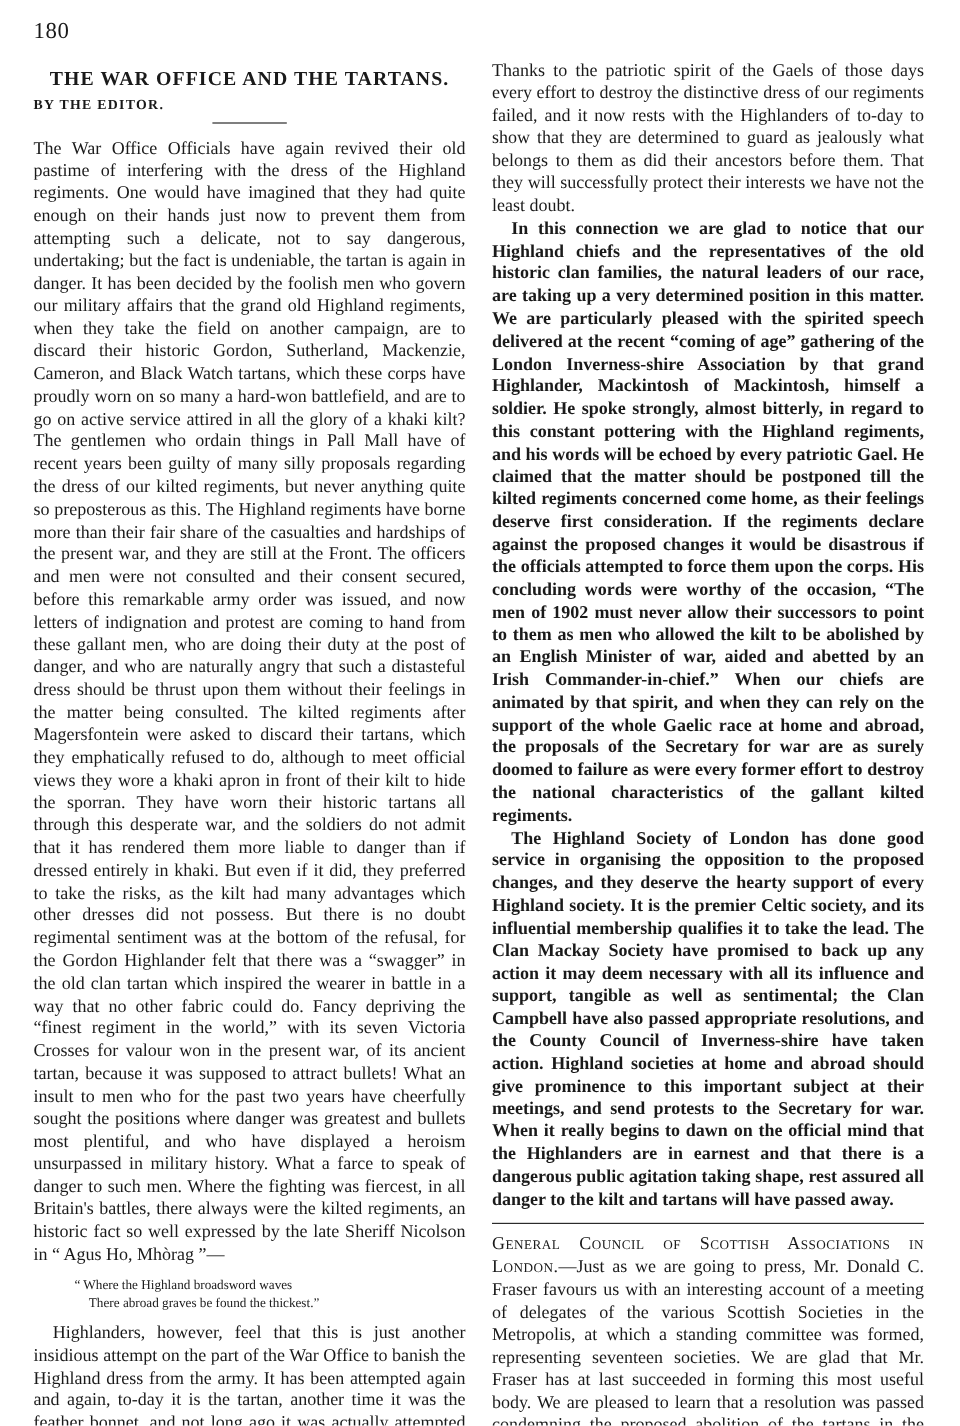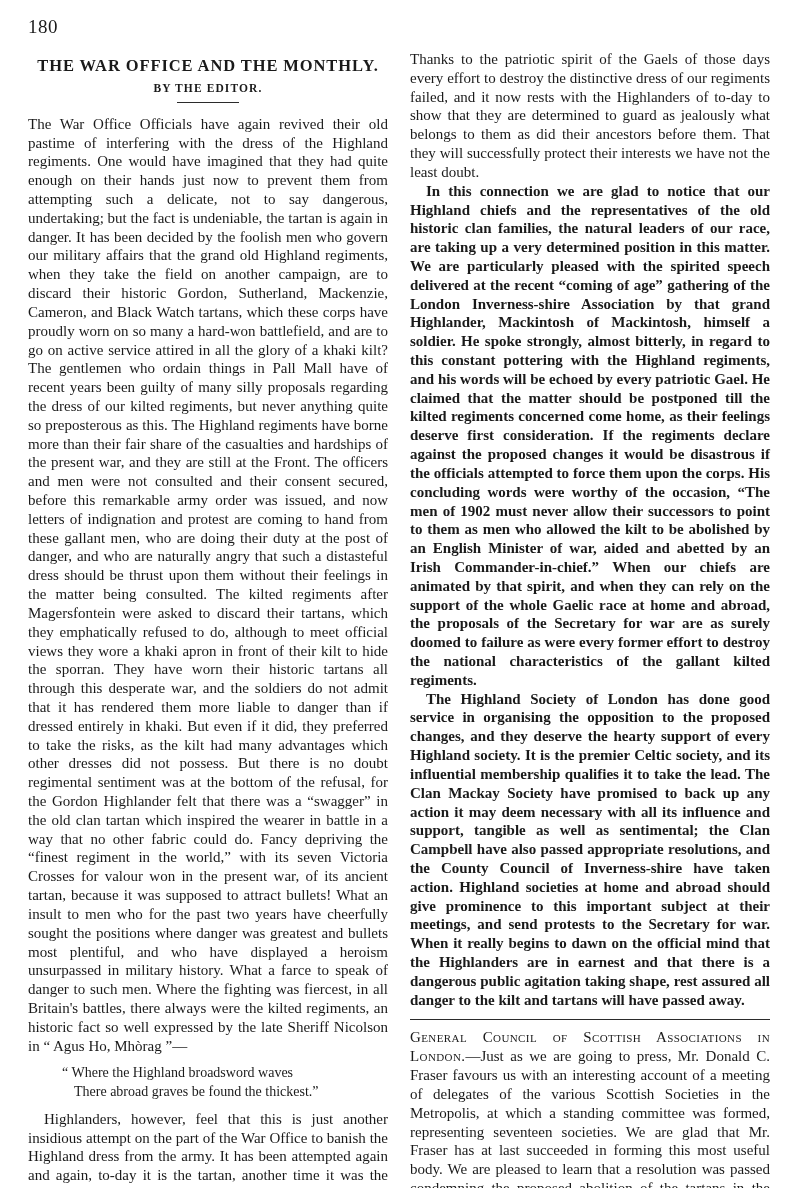--- a/index.html
+++ b/index.html
@@ -128,7 +128,7 @@
   <div class="columns">
 
     <div class="col">
-      <div class="article-title">THE WAR OFFICE AND THE MONTHLY.</div>
+      <div class="article-title">THE WAR OFFICE AND THE TARTANS.</div>
       <div class="byline">BY THE EDITOR.</div>
       <div class="rule-short"></div>
 

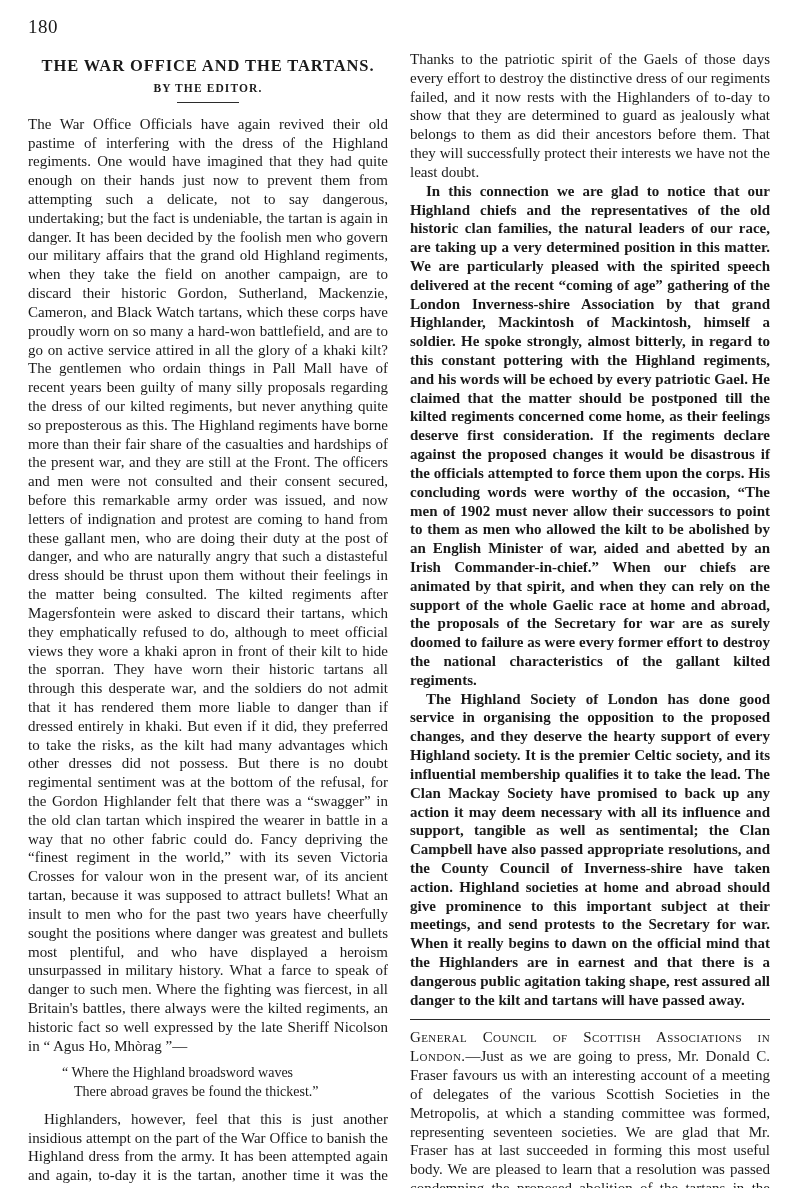--- a/index.html
+++ b/index.html
@@ -63,7 +63,6 @@
     line-height: 1.2;
   }
   .byline {
-    text-align: center;
     font-size: 11.5px;
     letter-spacing: 1.1px;
     font-weight: bold;

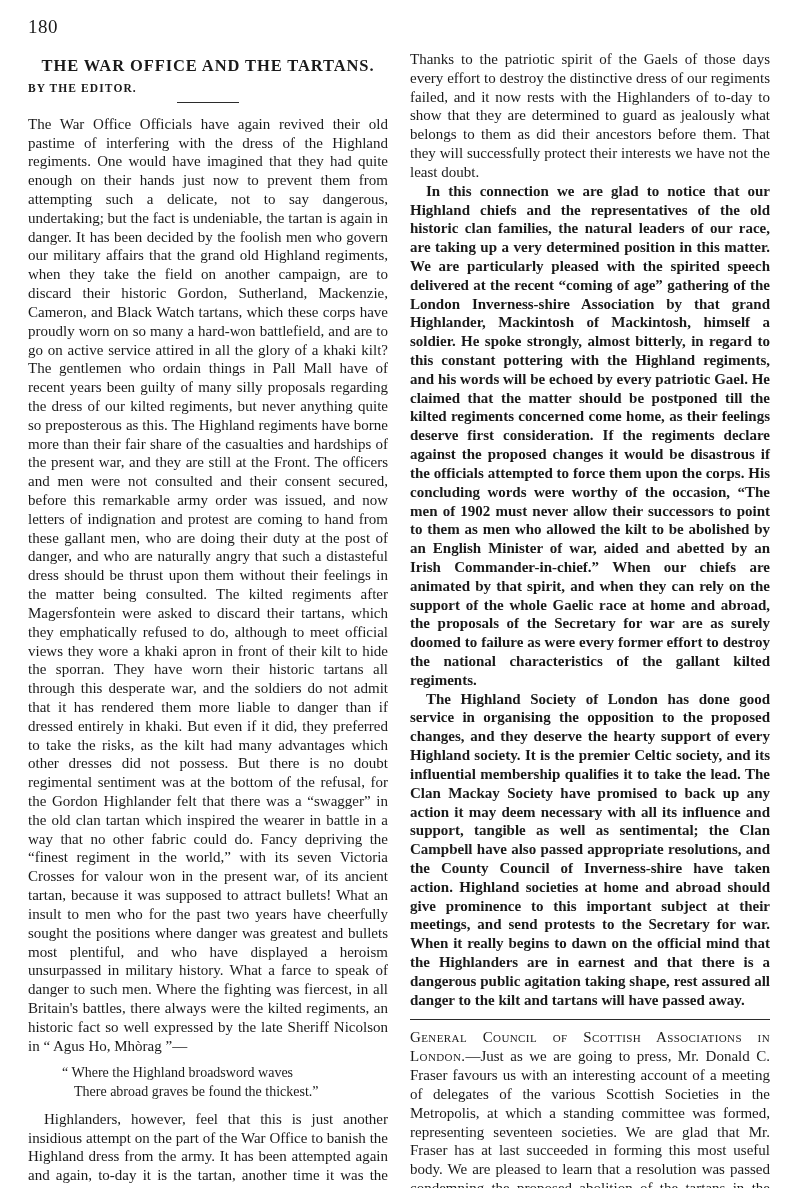--- a/index.html
+++ b/index.html
@@ -92,7 +92,7 @@
     font-weight: bold;
   }
   .verse {
-    font-size: 14px;
+    font-size: 11px;
     line-height: 1.3;
     margin: 9px 0 9px 0;
     text-align: left;

